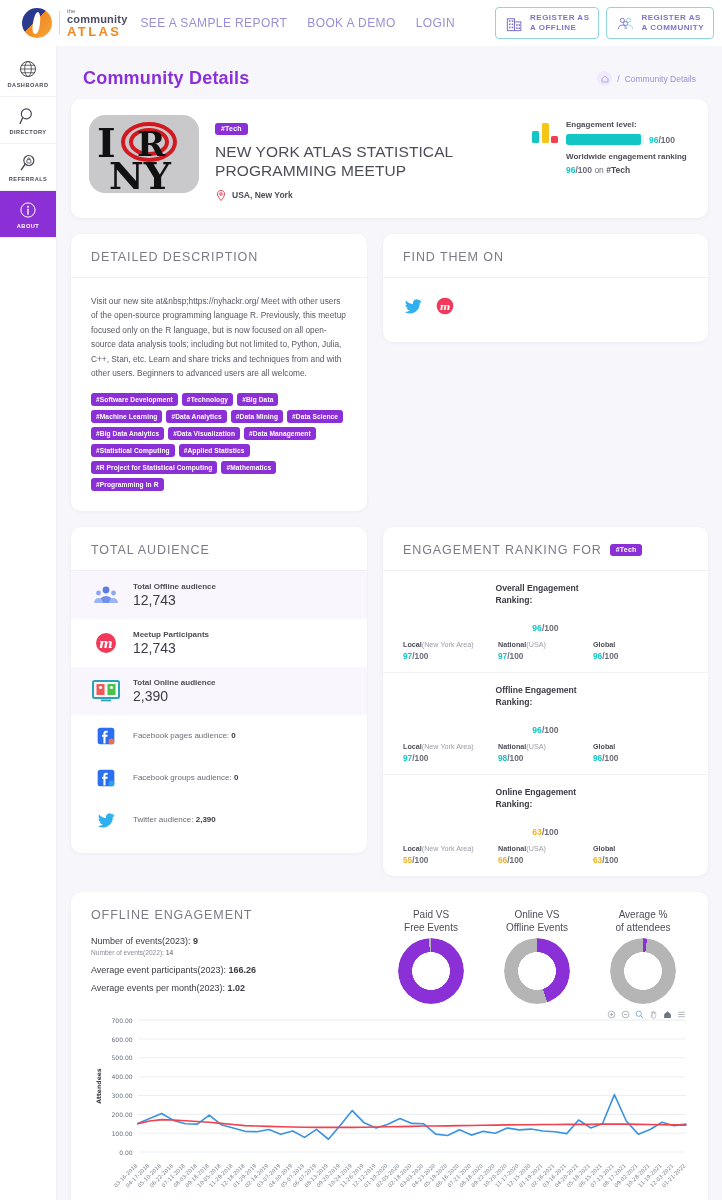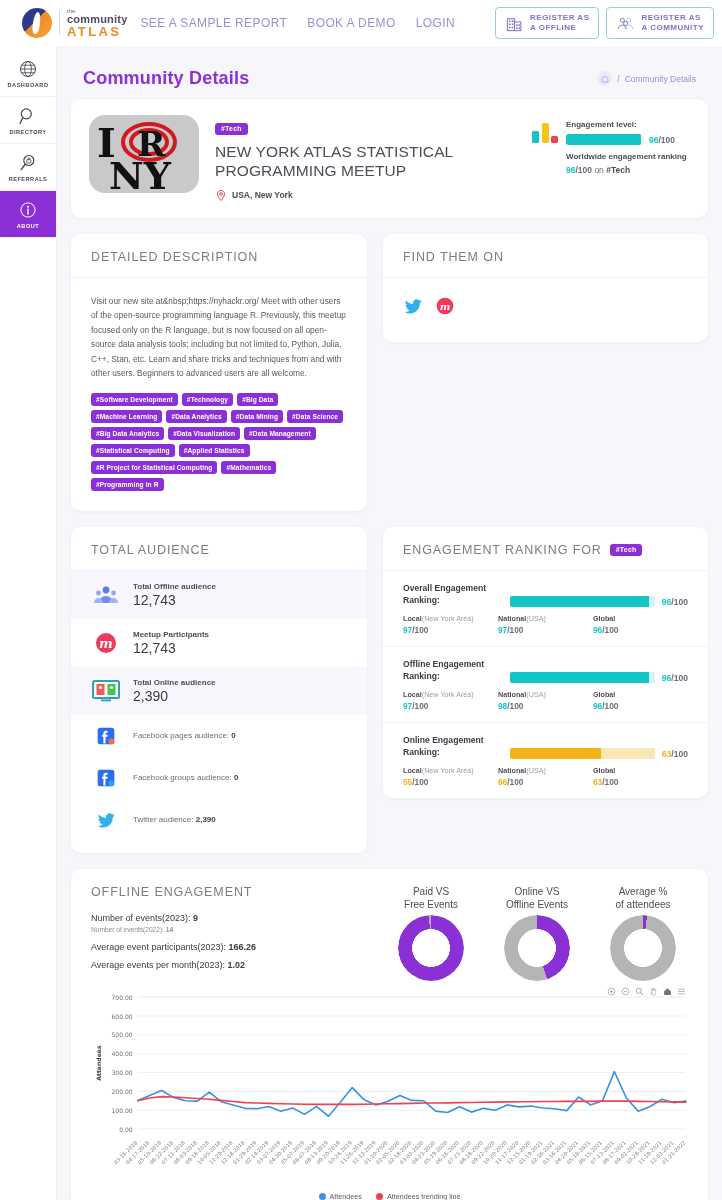--- a/index.html
+++ b/index.html
@@ -159,7 +159,7 @@
   
   .er-block { padding:11px 20px 11px 20px; border-bottom:1px solid #f1f1f5; }
   .er-block:last-child { border-bottom:none; }
-  .er-head { display:flex; align-items:flex-end; gap:7px; }
+  .er-head { display:flex; align-items:center; gap:7px;flex-direction:column; }
   .er-name { font-size:8.6px; font-weight:700; color:#3b3b45; width:100px; line-height:1.45;}
   .er-track { flex:1; height:11px; border-radius:2px; margin-top:1px; overflow:hidden; }
   .er-fill { height:100%; }

